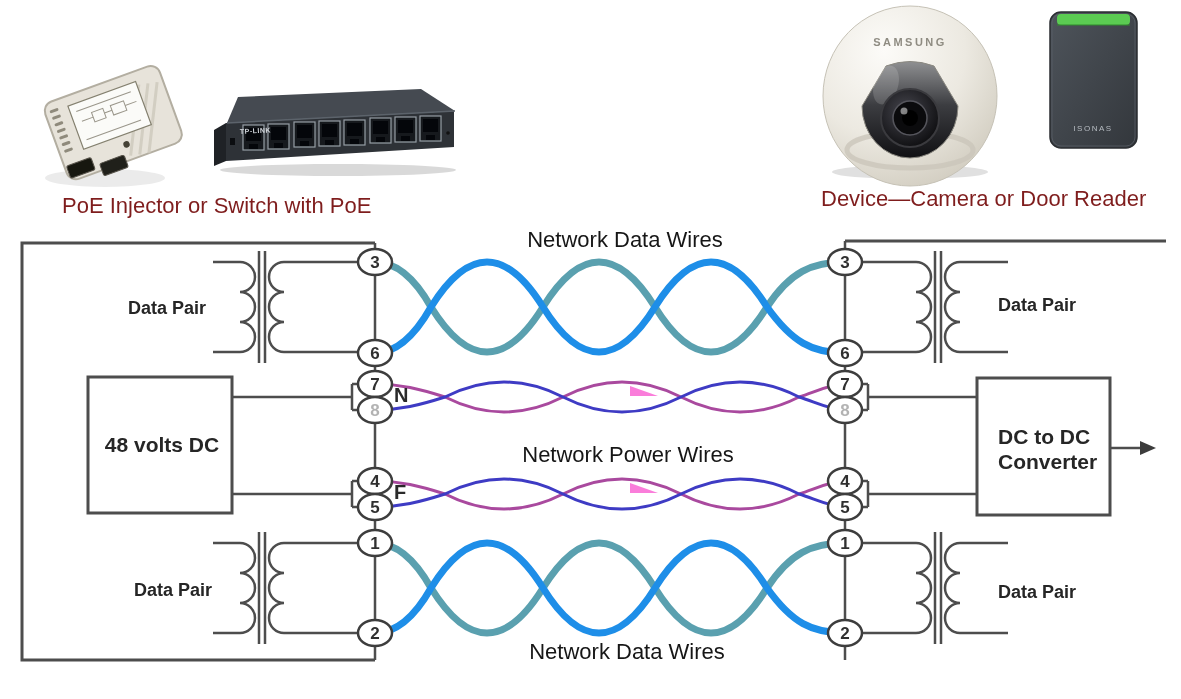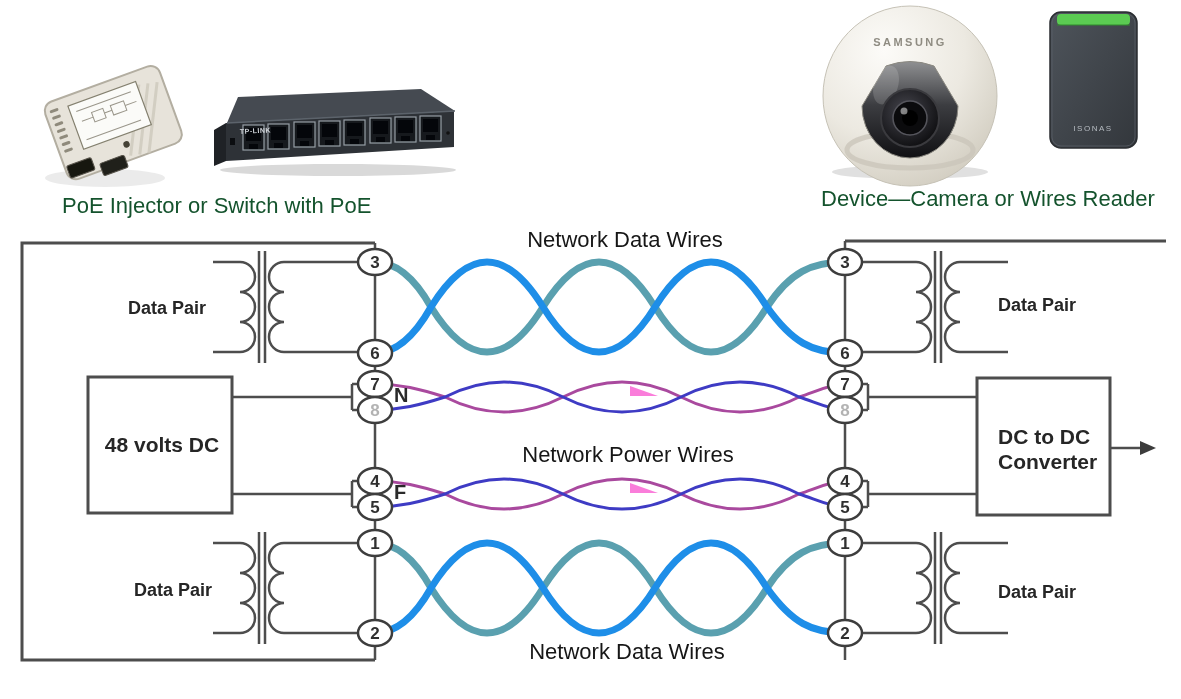--- a/index.html
+++ b/index.html
@@ -9,7 +9,7 @@
   }
   .stage svg{position:absolute;left:0;top:0;}
   .caption{
-    position:absolute;font-size:22px;color:#14532d;white-space:nowrap;
+    position:absolute;font-size:22px;color:#7f1d1d;white-space:nowrap;
     font-family:"Liberation Sans",sans-serif;
   }
   svg text{font-family:"Liberation Sans",sans-serif;}

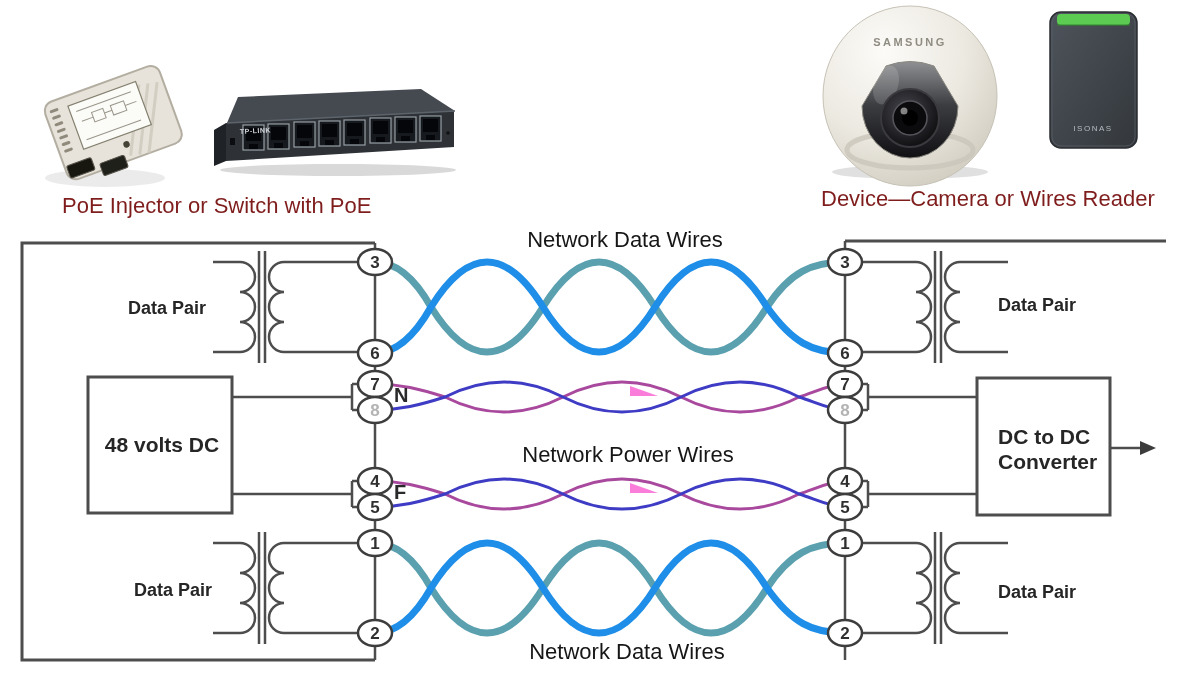--- a/index.html
+++ b/index.html
@@ -276,7 +276,7 @@
   </svg>
 
   <div class="caption" style="left:62px;top:193px">PoE Injector or Switch with PoE</div>
-  <div class="caption" style="left:821px;top:186px">Device—Camera or Wires Reader</div>
+  <div class="caption" style="left:821px;top:186px">Device—Camera or Door Reader</div>
 
 </div>
 

